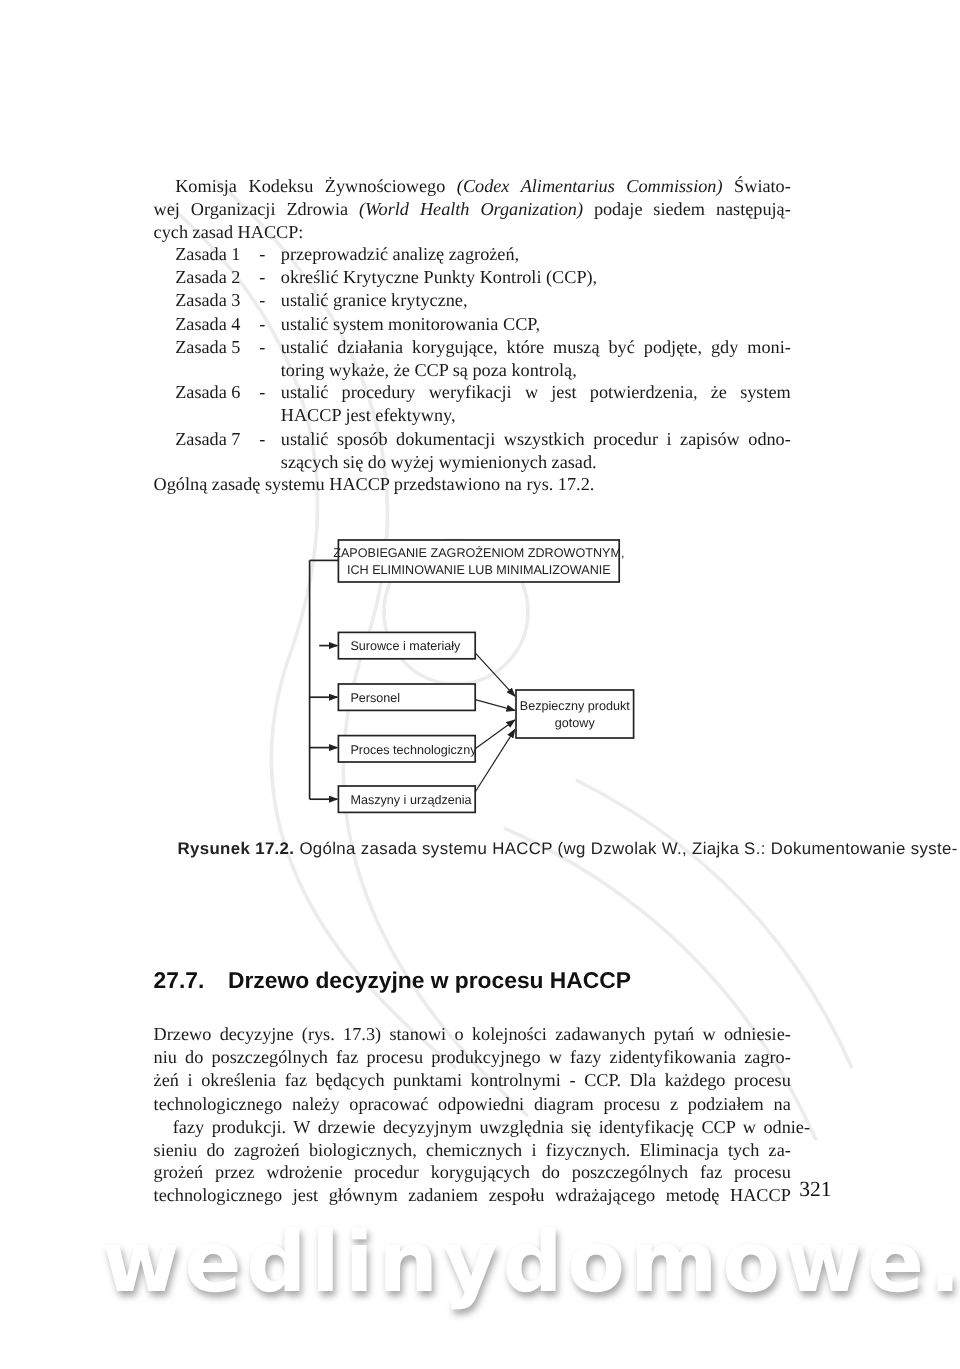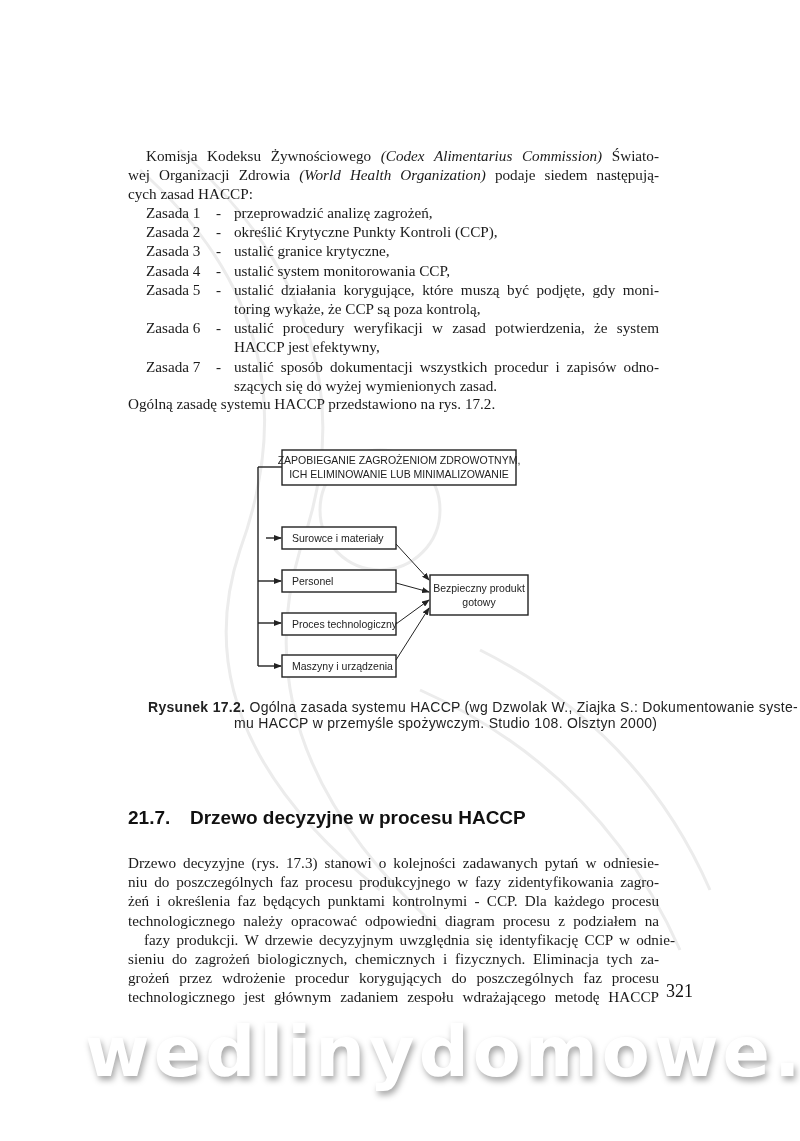--- a/index.html
+++ b/index.html
@@ -61,7 +61,7 @@
       <div class="line" style="left: 234px; top: 299px;">toring wykaże, że CCP są poza kontrolą,</div>
       <div class="zlabel" style="left: 146px; top: 318.2px;">Zasada 6</div>
       <div class="zlabel" style="left: 216px; top: 318.2px;">-</div>
-      <div class="line just" style="left: 234px; top: 318.2px; width: 425px;">ustalić procedury weryfikacji w zasad potwierdzenia, że system</div>
+      <div class="line just" style="left: 234px; top: 318.2px; width: 425px;">ustalić procedury weryfikacji w jest potwierdzenia, że system</div>
       <div class="line" style="left: 234px; top: 337.4px;">HACCP jest efektywny,</div>
       <div class="zlabel" style="left: 146px; top: 356.6px;">Zasada 7</div>
       <div class="zlabel" style="left: 216px; top: 356.6px;">-</div>

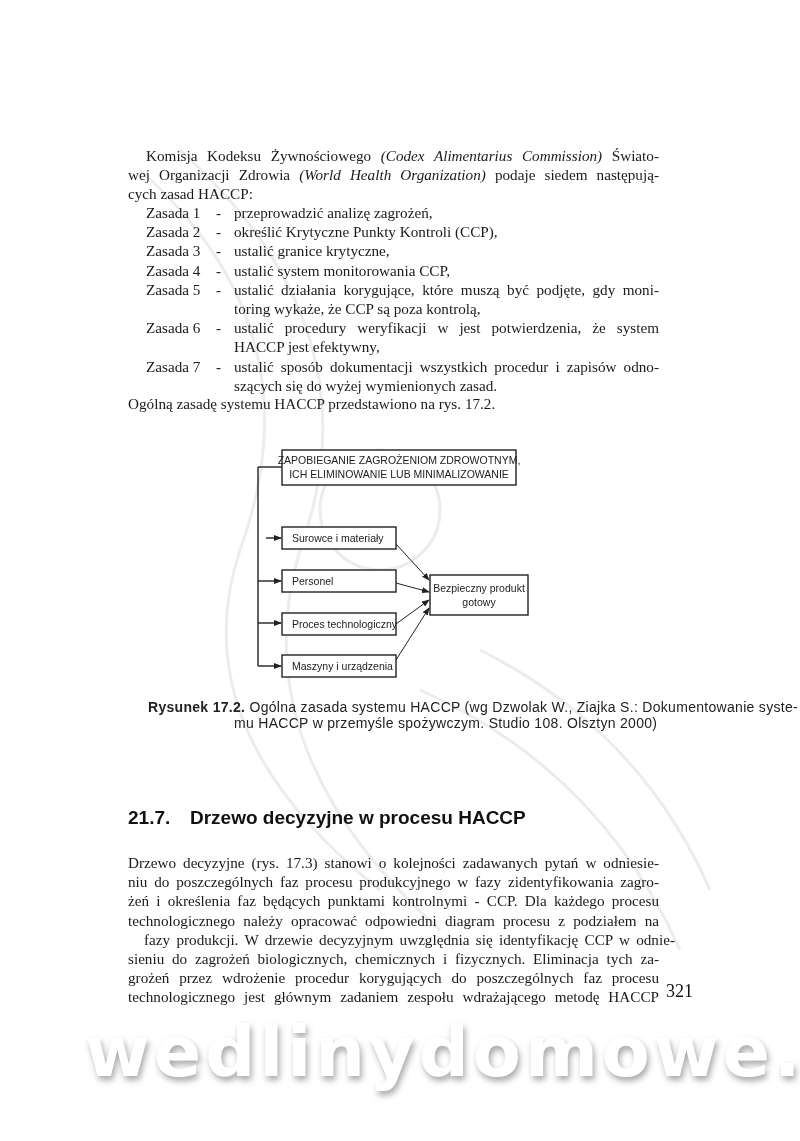--- a/index.html
+++ b/index.html
@@ -108,7 +108,6 @@
   <div class="caption" style="left:148px; top:699px;">
     <b>Rysunek 17.2.</b><span> Ogólna zasada systemu HACCP (wg Dzwolak W., Ziajka S.: Dokumentowanie syste-</span>
   </div>
-  <div class="caption" style="left:234px; top:715px;">mu HACCP w przemyśle spożywczym. Studio 108. Olsztyn 2000)</div>
 
   <div class="heading">
     <span class="num">21.7.</span><span>Drzewo decyzyjne w procesu HACCP</span>

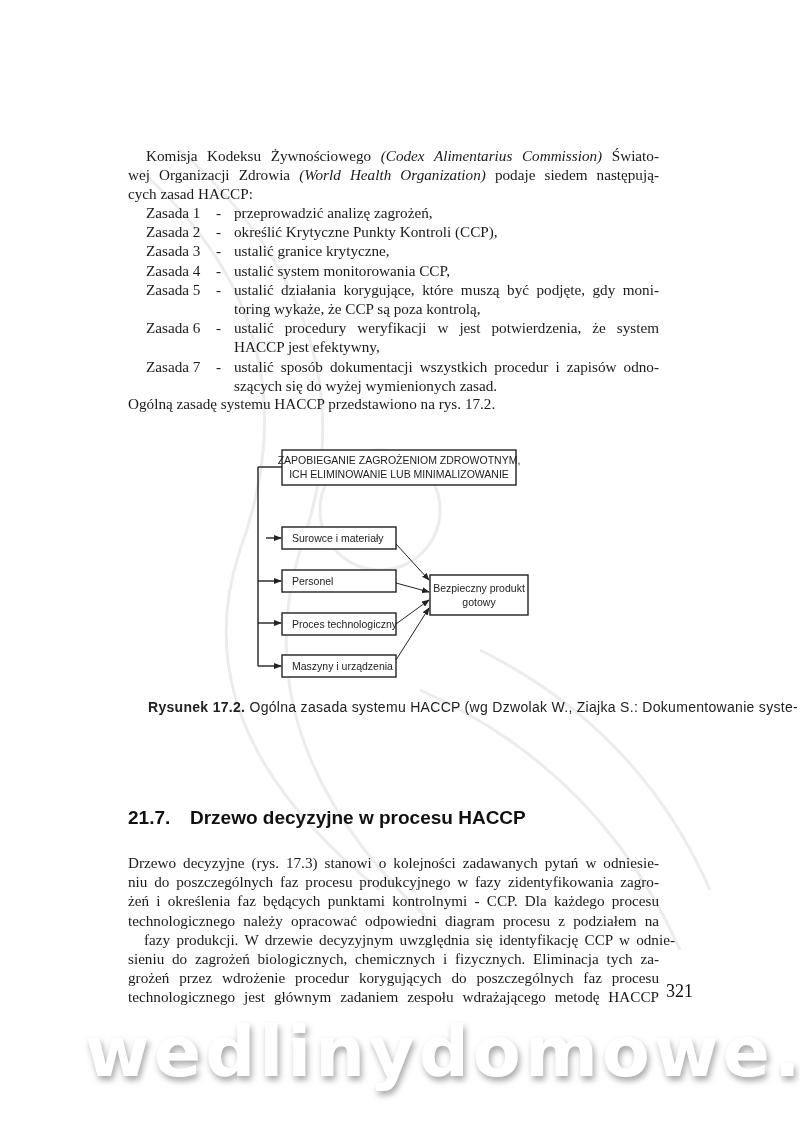--- a/index.html
+++ b/index.html
@@ -110,7 +110,7 @@
   </div>
 
   <div class="heading">
-    <span class="num">21.7.</span><span>Drzewo decyzyjne w procesu HACCP</span>
+    <span class="num">27.7.</span><span>Drzewo decyzyjne w procesu HACCP</span>
   </div>
 
   <div id="para">

